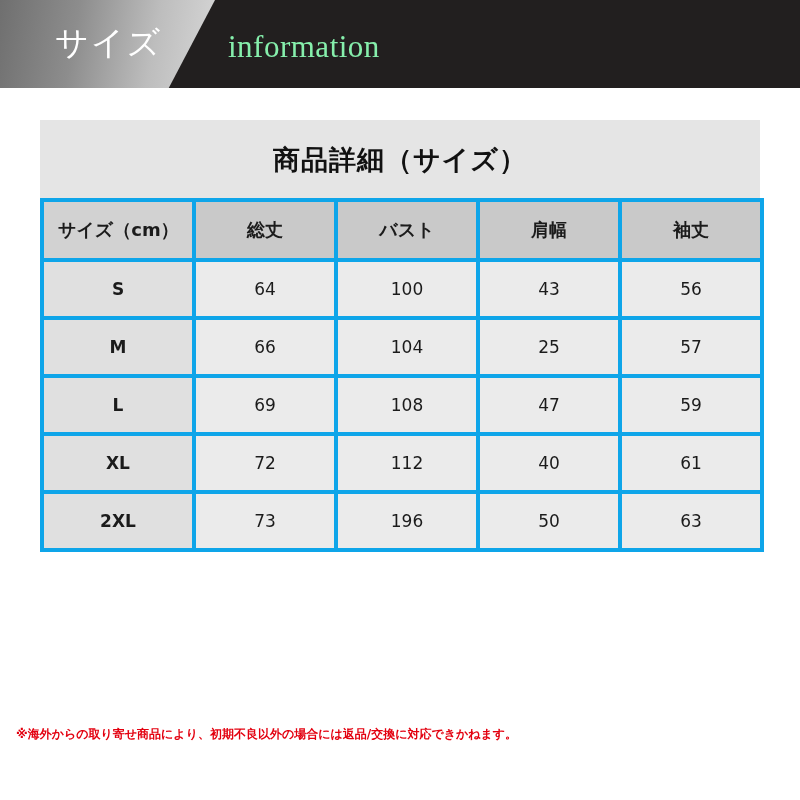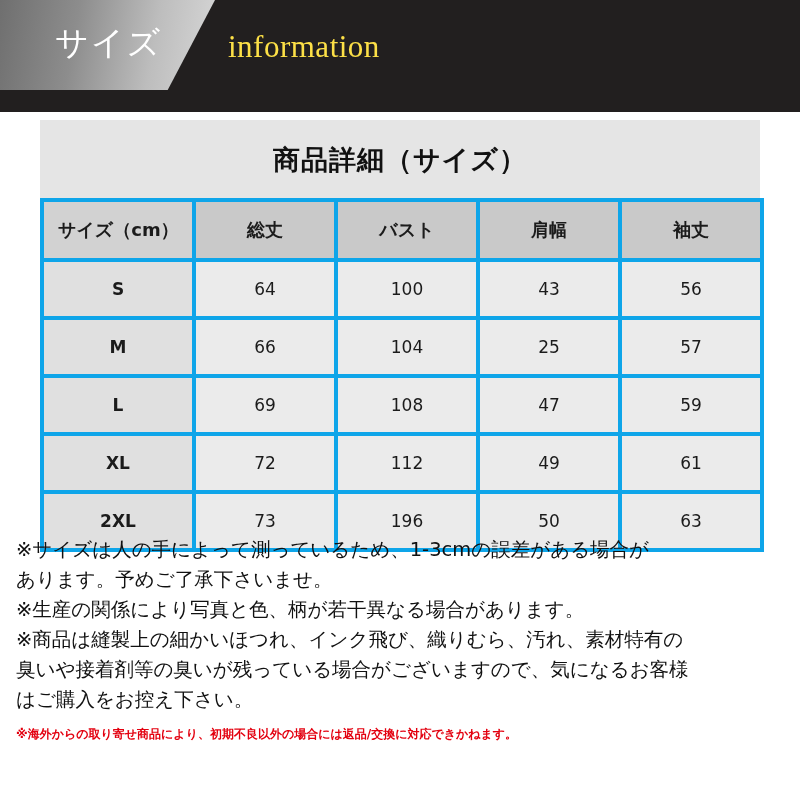--- a/index.html
+++ b/index.html
@@ -25,7 +25,7 @@
   .header {
     position: relative;
     width: 800px;
-    height: 112px;
+    height: 88px;
     background: #221f1f;
     overflow: hidden;
   }

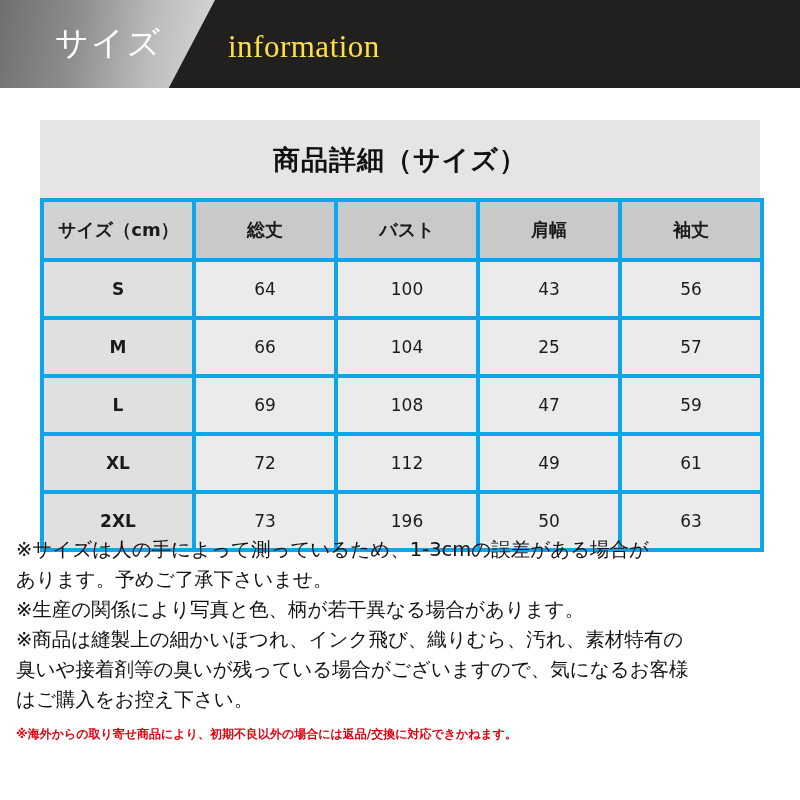--- a/index.html
+++ b/index.html
@@ -54,7 +54,7 @@
     left: 228px;
     top: 27px;
     font-size: 31px;
-    color: #fde047;
+    color: #86efac;
     font-family: "Liberation Serif", "DejaVu Serif", serif;
     line-height: 40px;
     letter-spacing: 0.5px;

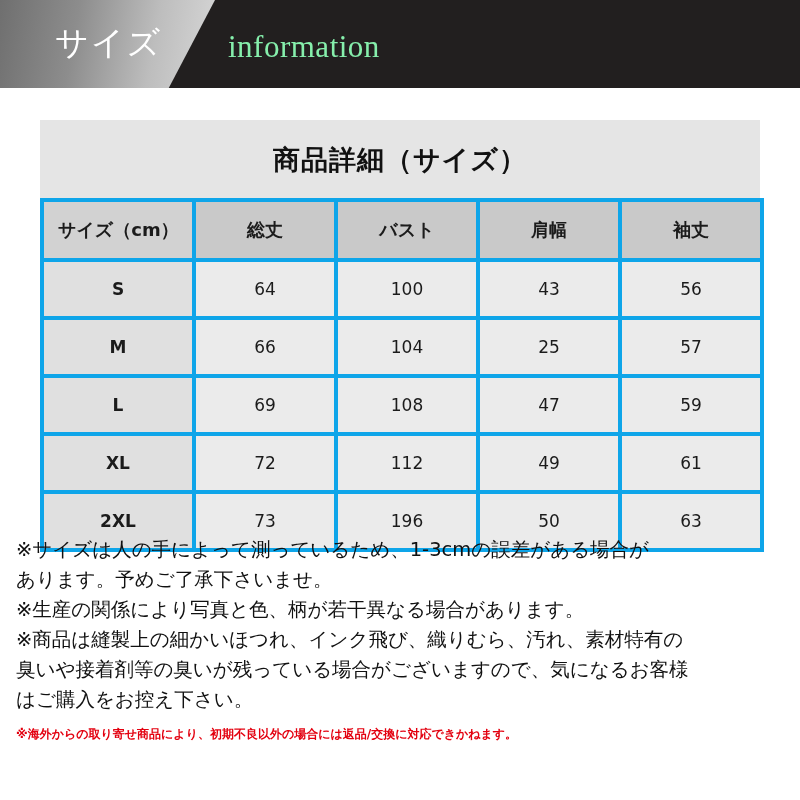--- a/index.html
+++ b/index.html
@@ -202,7 +202,7 @@
           <td class="label-cell">XL</td>
           <td>72</td>
           <td>112</td>
-          <td>49</td>
+          <td>40</td>
           <td>61</td>
         </tr>
         <tr>

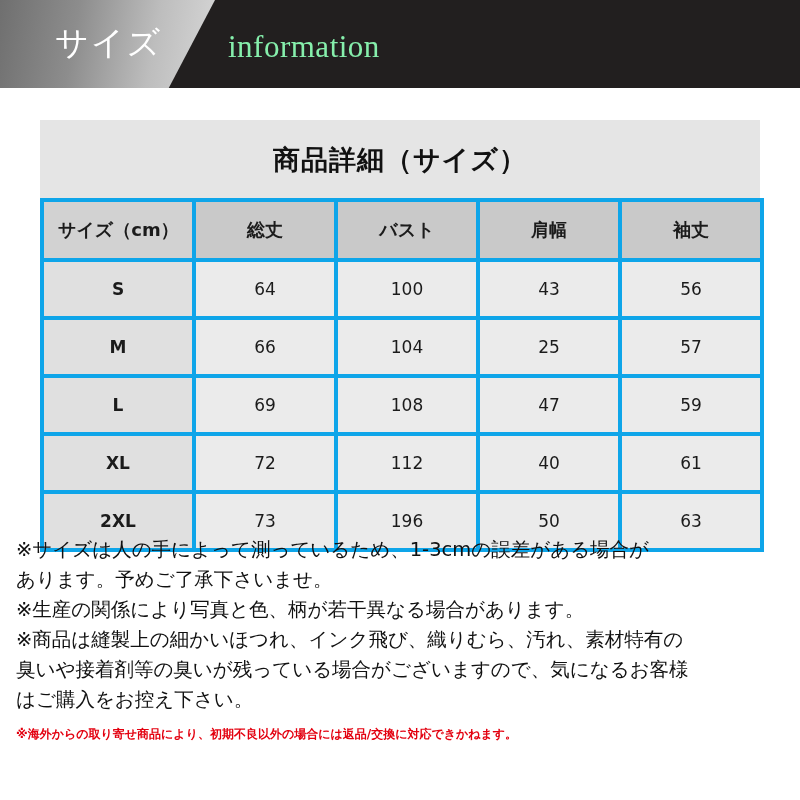--- a/index.html
+++ b/index.html
@@ -216,14 +216,6 @@
     </table>
   </div>
 
-  <div class="notes">
-    <div class="note-line">※サイズは人の手によって測っているため、1-3cmの誤差がある場合が</div>
-    <div class="note-line">あります。予めご了承下さいませ。</div>
-    <div class="note-line">※生産の関係により写真と色、柄が若干異なる場合があります。</div>
-    <div class="note-line">※商品は縫製上の細かいほつれ、インク飛び、織りむら、汚れ、素材特有の</div>
-    <div class="note-line">臭いや接着剤等の臭いが残っている場合がございますので、気になるお客様</div>
-    <div class="note-line">はご購入をお控え下さい。</div>
-  </div>
 
   <div class="red-notes">
     <div class="red-line">※海外からの取り寄せ商品により、初期不良以外の場合には返品/交換に対応できかねます。</div>

